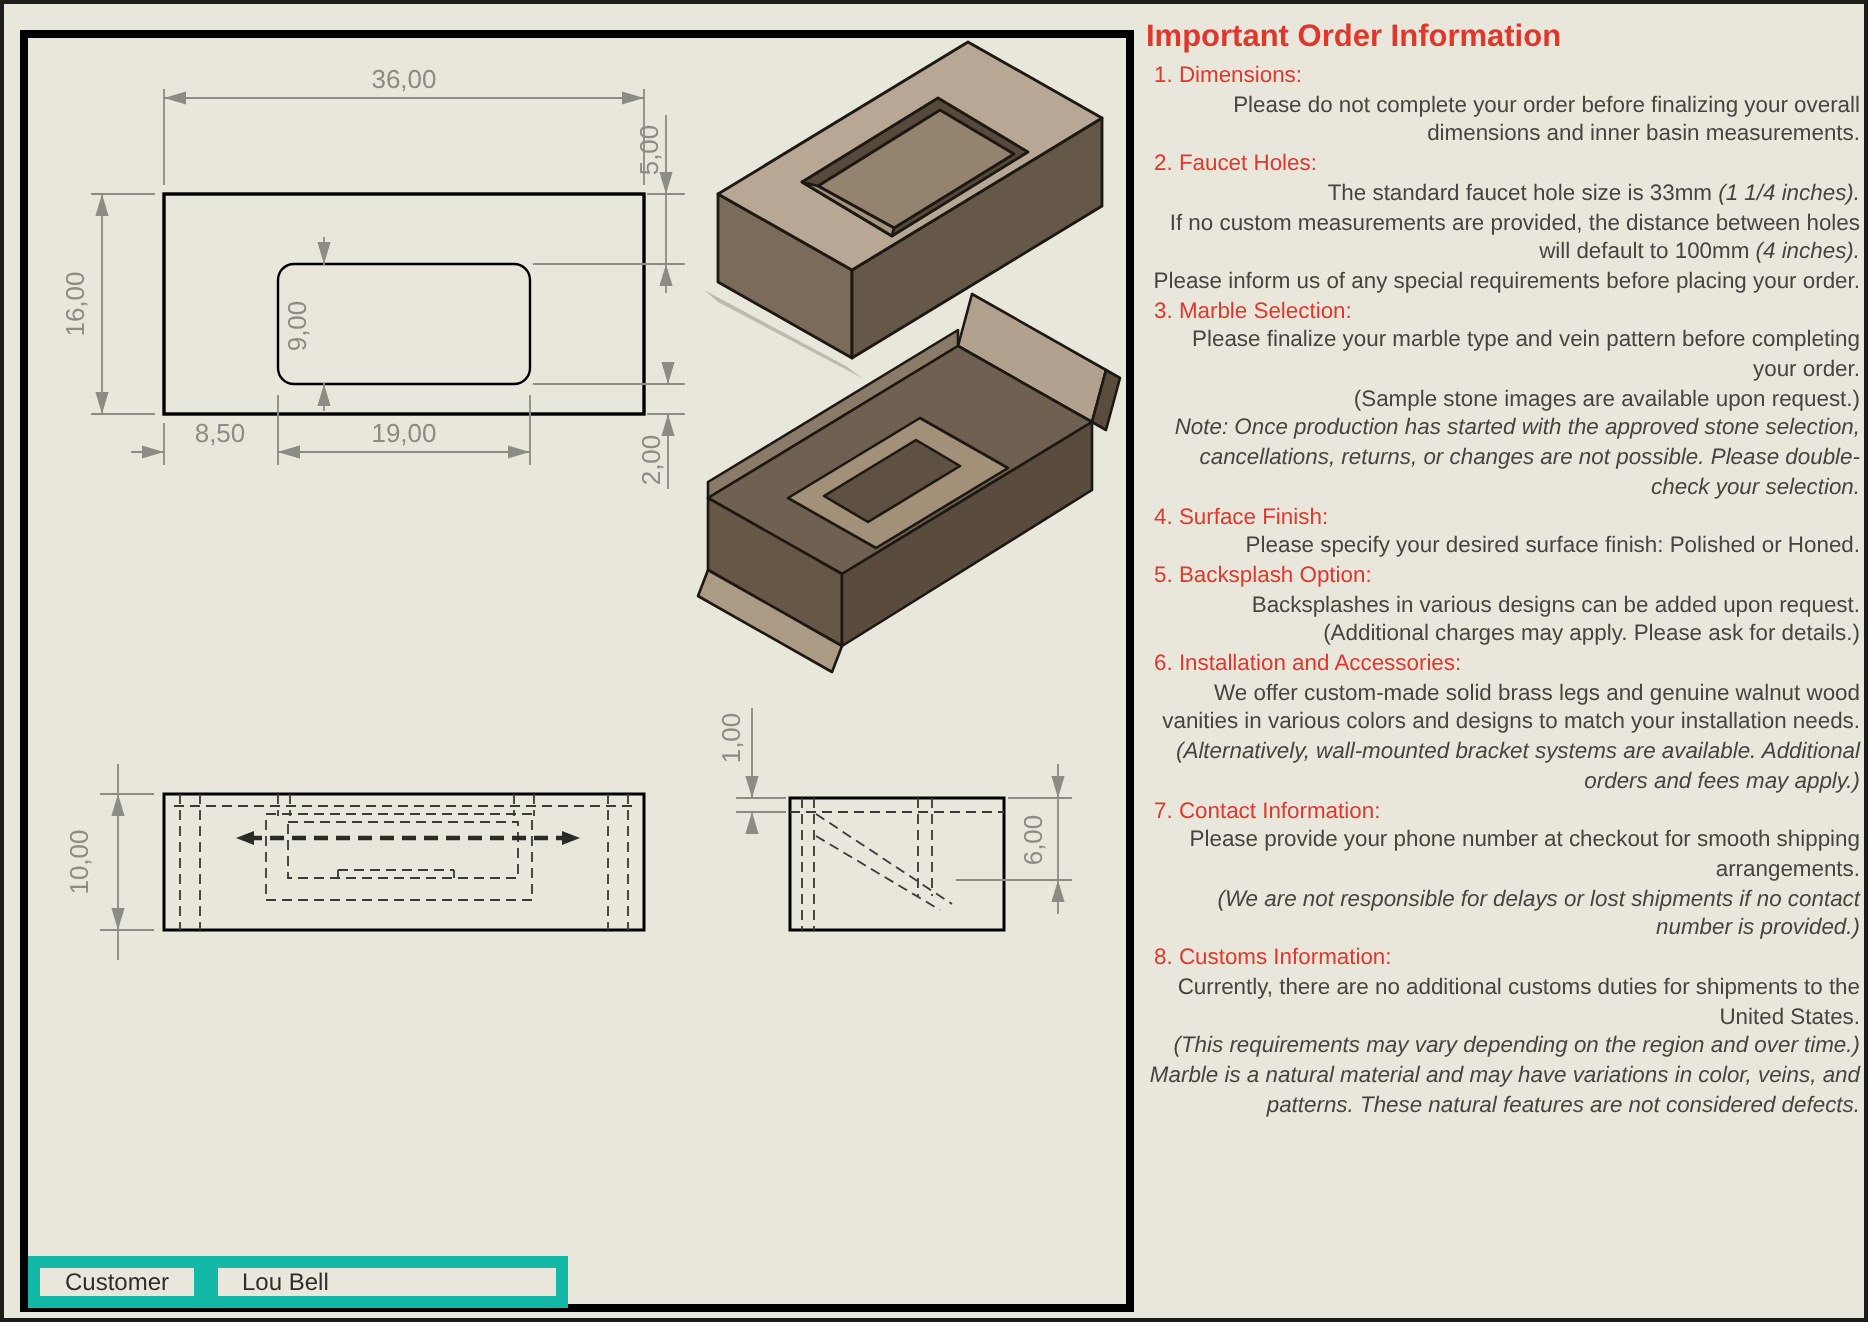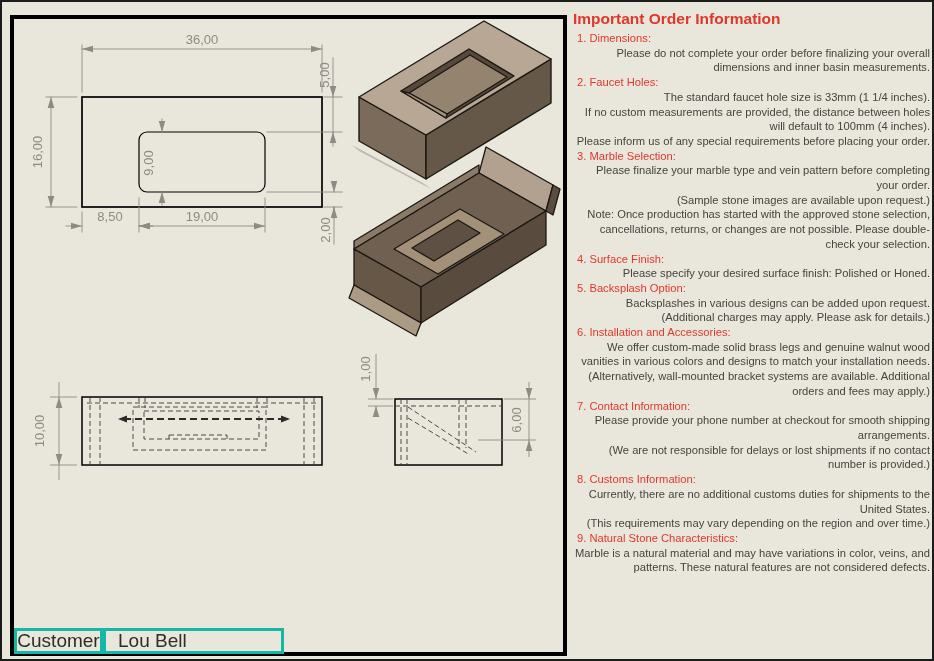--- a/index.html
+++ b/index.html
@@ -31,7 +31,7 @@
   .sec-heading{
     font-weight:normal;padding-left:4px;
   }
-  .para span.it{}
+  .para span.it{font-style:italic;}
   .para{margin:0;text-align:right;}
 </style>
 </head>

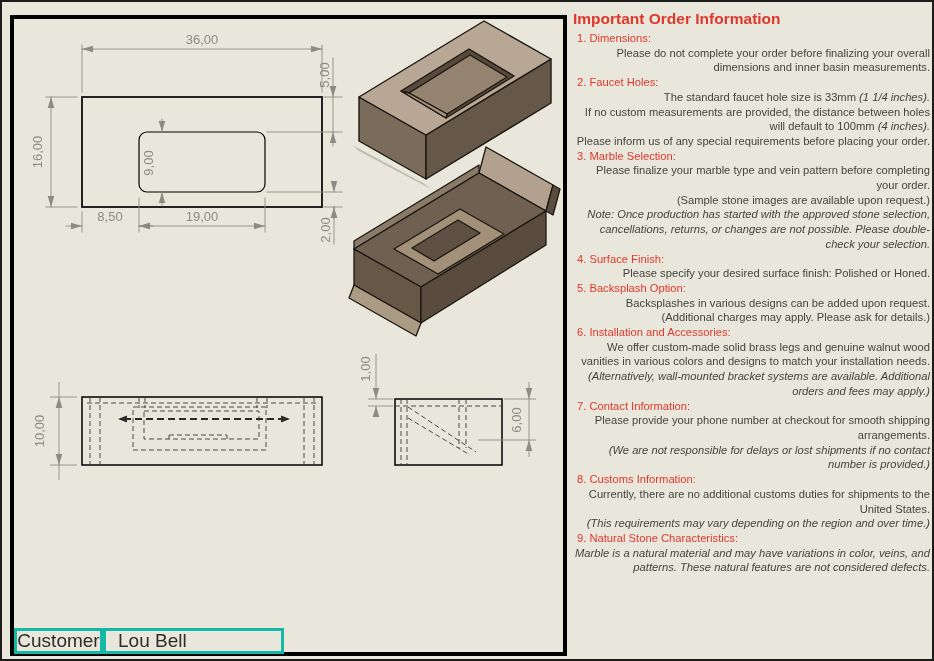--- a/index.html
+++ b/index.html
@@ -191,7 +191,6 @@
         <div class="sec-heading" style="color: rgb(224, 55, 44);">8. Customs Information:</div>
         <div class="para"><span>Currently, there are no additional customs duties for shipments to the United States.</span></div>
         <div class="para"><span class="it">(This requirements may vary depending on the region and over time.)</span></div>
-        <div class="sec-heading" style="color: rgb(224, 55, 44);">9. Natural Stone Characteristics:</div>
         <div class="para"><span class="it">Marble is a natural material and may have variations in color, veins, and patterns. These natural features are not considered defects.</span></div>
       </div>
   </div>

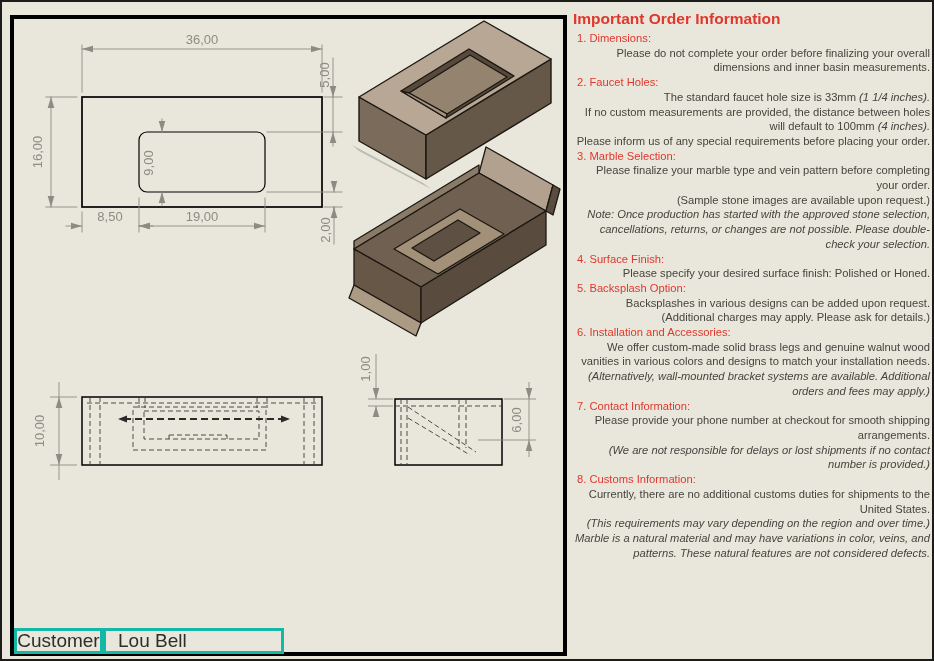--- a/index.html
+++ b/index.html
@@ -11,8 +11,8 @@
   .drawing-svg{position:absolute;left:0;top:0;}
   
   .tb-cell{
-    position:absolute;box-sizing:border-box;border:3px solid #14b8a6;
-    display:flex;align-items:center;color:#2e2d28;font-size:19px;
+    position:absolute;box-sizing:border-box;border:6px solid #14b8a6;
+    display:flex;align-items:flex-end;color:#2e2d28;font-size:12px;
     background:transparent;
   }
   .tb-cell.center{justify-content:center;}

